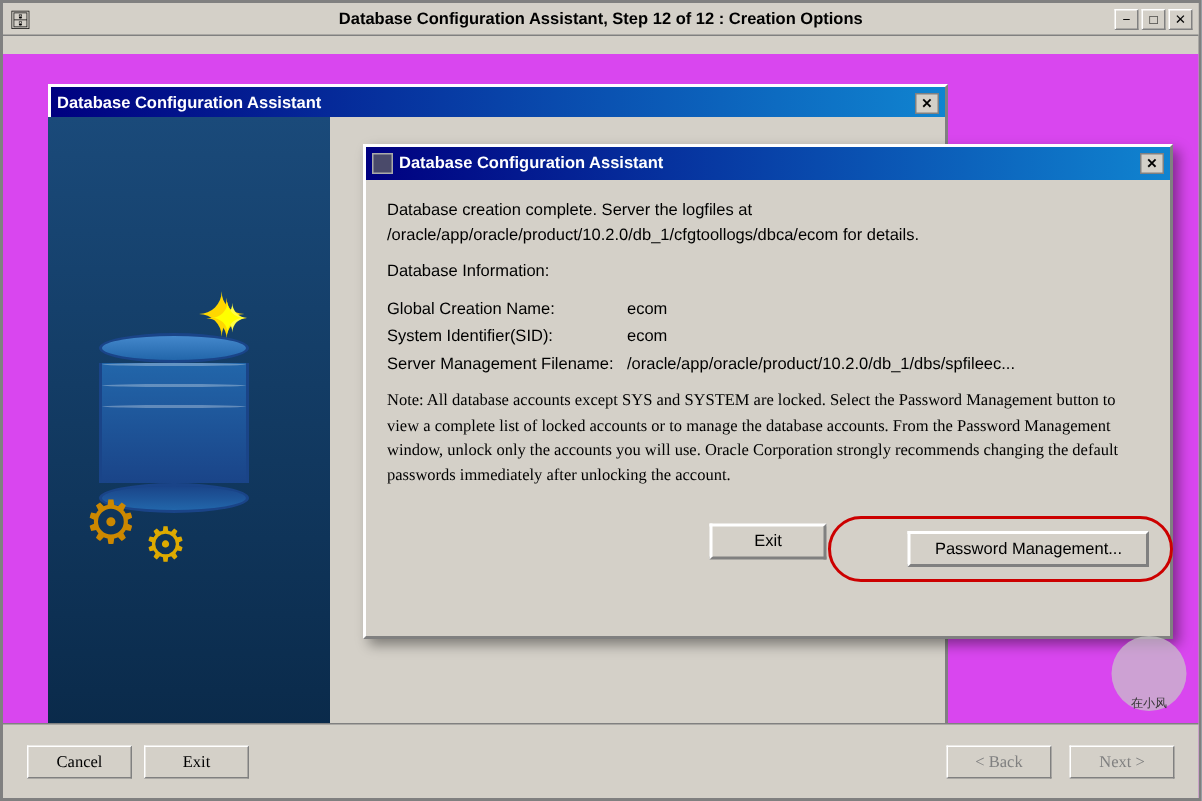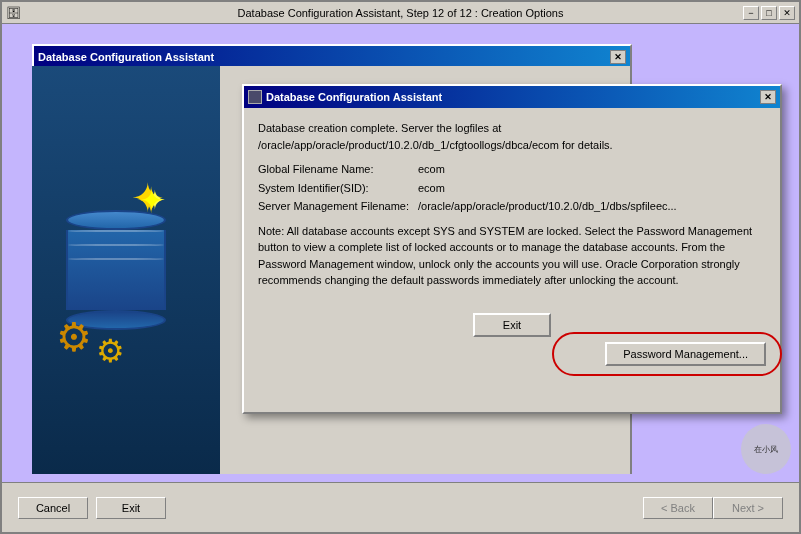--- a/index.html
+++ b/index.html
@@ -26,7 +26,7 @@
     }
     .outer-titlebar .title-text {
       font-size: 11px;
-      font-weight: normal;
+      font-weight: bold;
       color: #000;
       position: absolute;
       left: 50%;

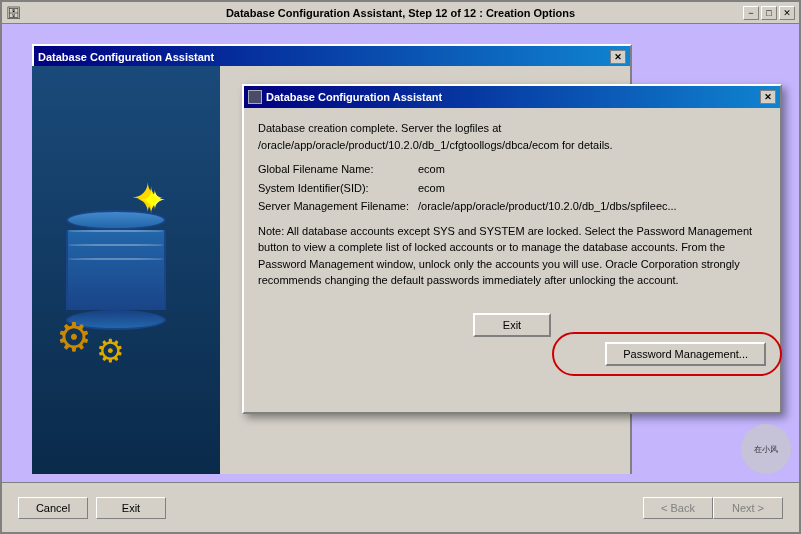--- a/index.html
+++ b/index.html
@@ -64,10 +64,11 @@
     
     .outer-content {
       flex: 1;
-      background: #c4b5fd;
+      background: #d946ef;
       position: relative;
       display: flex;
       flex-direction: column;
+      margin-top: 12px;
     }
 
     

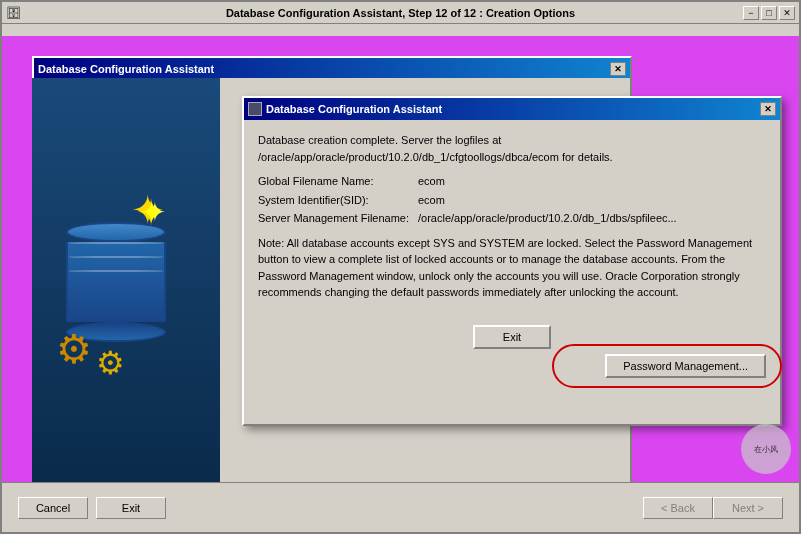--- a/index.html
+++ b/index.html
@@ -418,6 +418,7 @@
         <p>Database creation complete. Server the logfiles at /oracle/app/oracle/product/10.2.0/db_1/cfgtoollogs/dbca/ecom for details.</p>
 
         <div style="margin-top:8px;">
+          <p>Database Information:</p>
           <div class="db-info">
             <span class="label">Global Filename Name:</span>
             <span class="value">ecom</span>

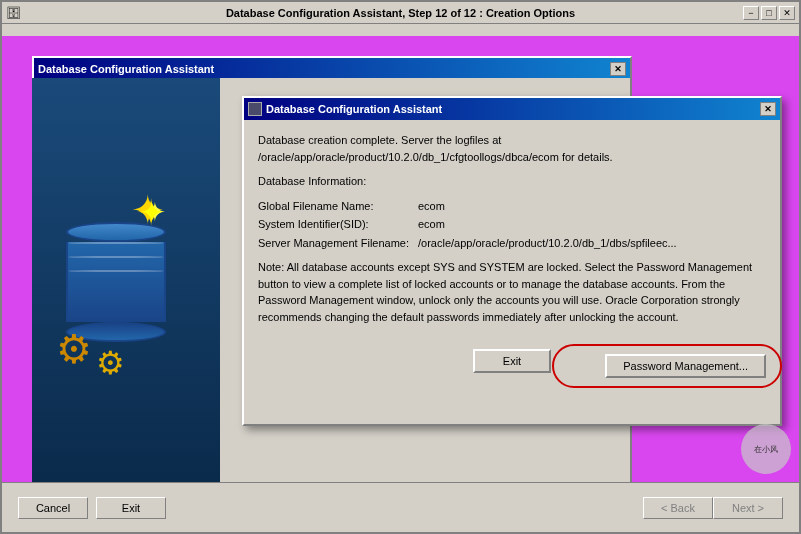--- a/index.html
+++ b/index.html
@@ -420,7 +420,7 @@
         <div style="margin-top:8px;">
           <p>Database Information:</p>
           <div class="db-info">
-            <span class="label">Global Filename Name:</span>
+            <span class="label">Global Creation Name:</span>
             <span class="value">ecom</span>
             <span class="label">System Identifier(SID):</span>
             <span class="value">ecom</span>

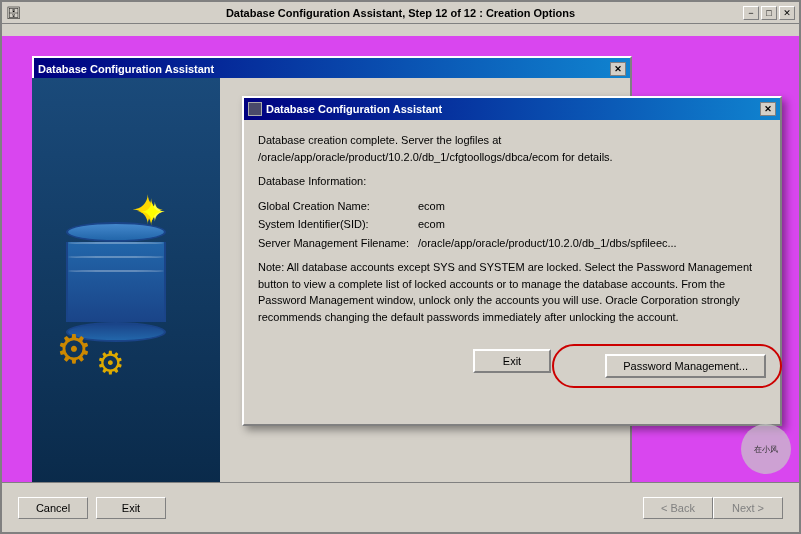--- a/index.html
+++ b/index.html
@@ -304,6 +304,7 @@
       font-size: 11px;
       line-height: 1.5;
       margin-top: 6px;
+      font-family: Liberation Serif, serif;
     }
 
     .modal-footer {

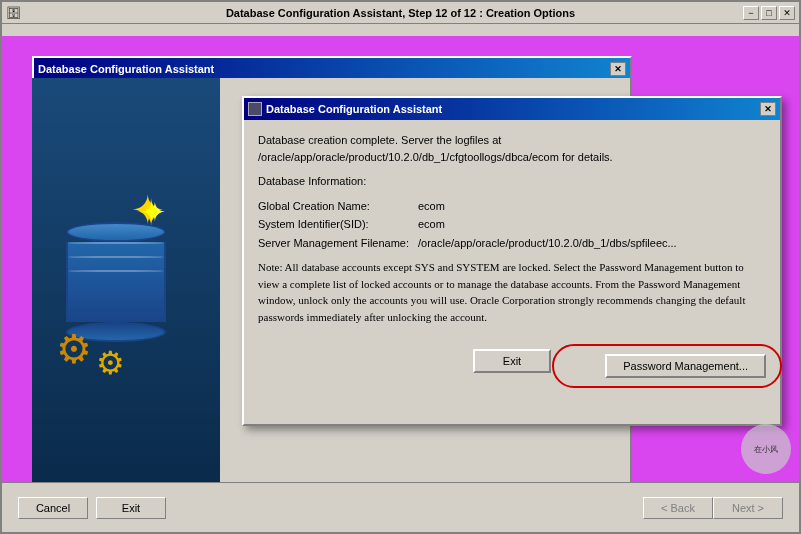--- a/index.html
+++ b/index.html
@@ -346,7 +346,7 @@
       width: 50px;
       height: 50px;
       display: flex;
-      align-items: center;
+      align-items: flex-end;
       justify-content: center;
       font-size: 8px;
       color: #333;

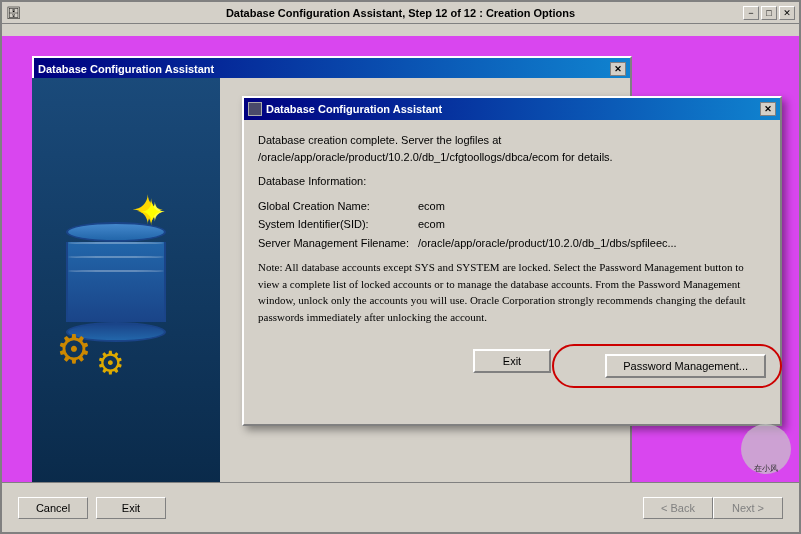--- a/index.html
+++ b/index.html
@@ -234,6 +234,7 @@
       cursor: pointer;
       min-width: 70px;
       text-align: center;
+      font-family: Liberation Serif, serif;
     }
     .btn-disabled {
       color: #808080;

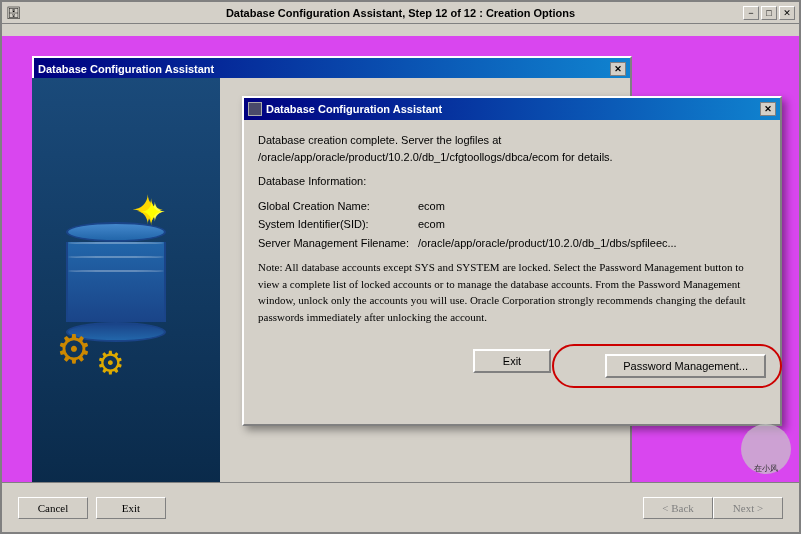--- a/index.html
+++ b/index.html
@@ -222,7 +222,7 @@
       justify-content: space-between;
     }
     .bottom-left { display: flex; gap: 8px; }
-    .bottom-right { display: flex; gap: 0; align-items: flex-end; }
+    .bottom-right { display: flex; gap: 12px; align-items: flex-end; }
 
     .btn {
       background: #d4d0c8;

